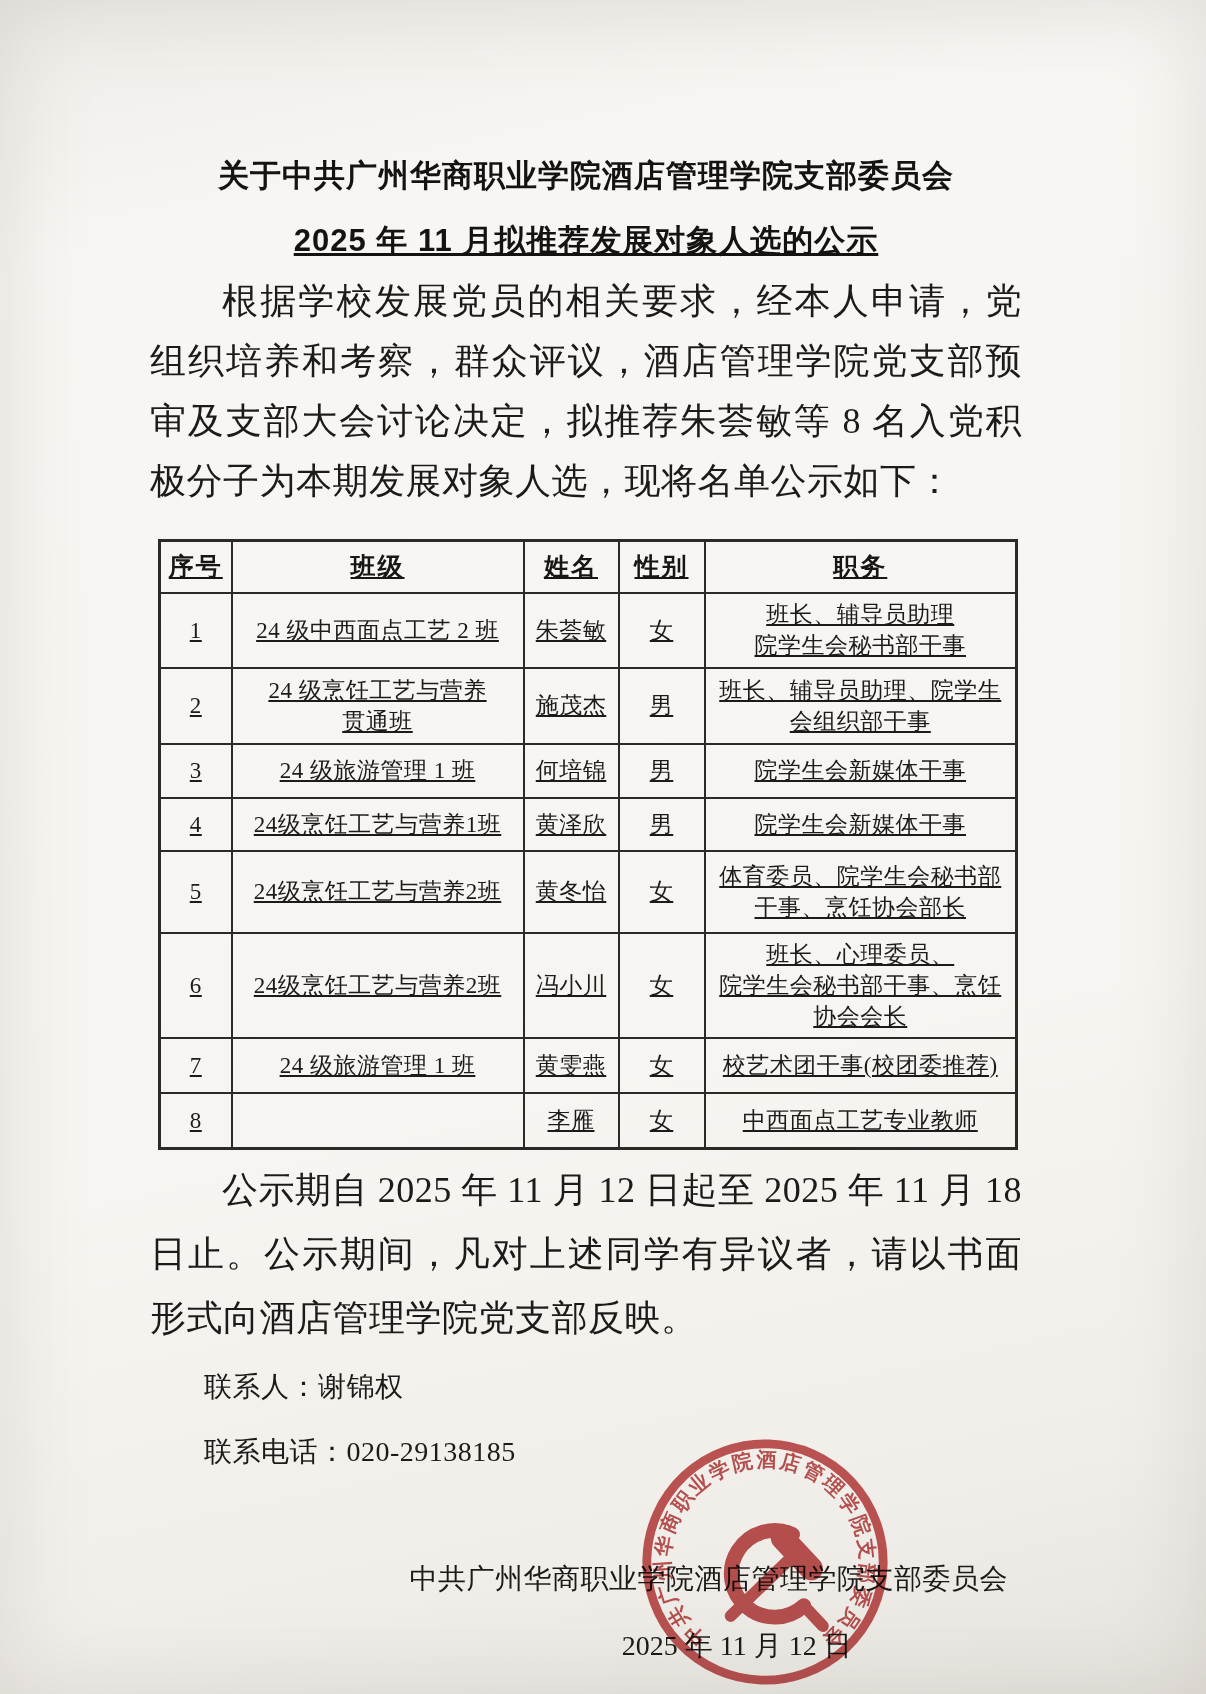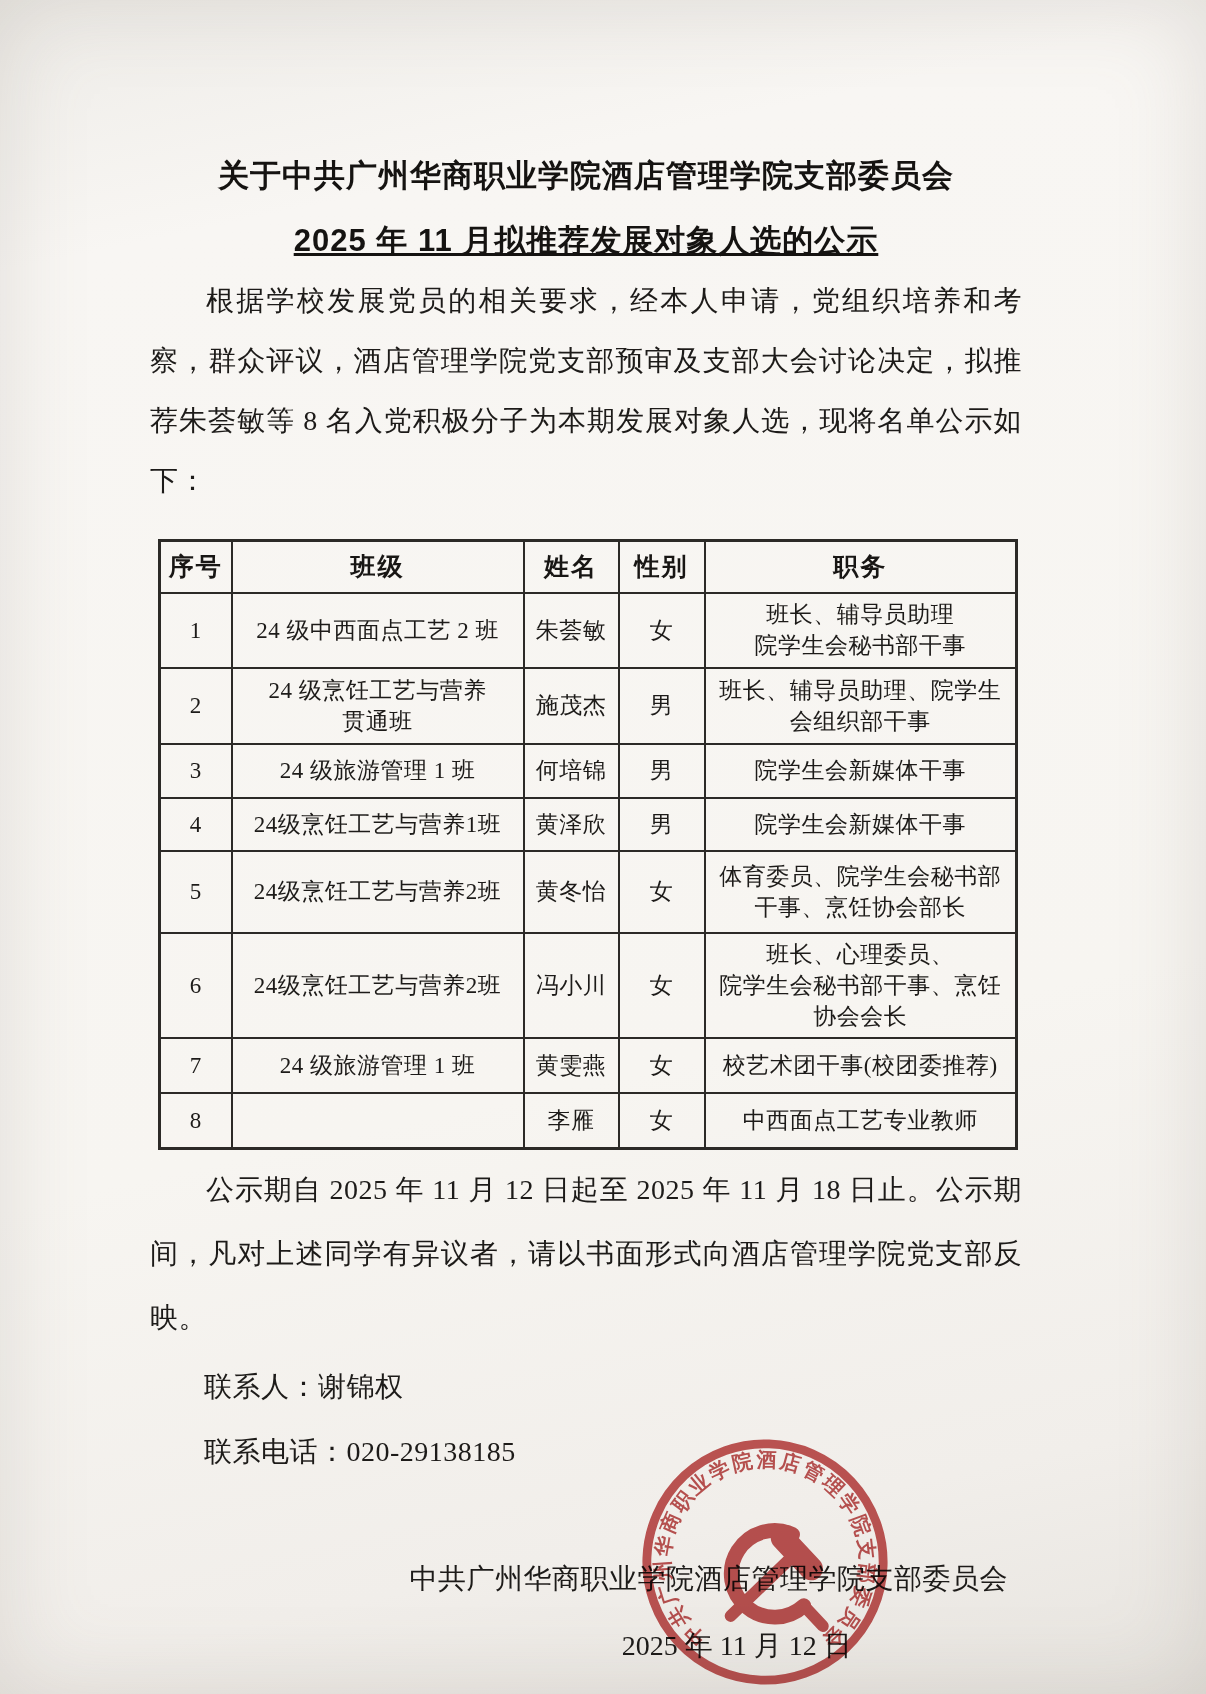--- a/index.html
+++ b/index.html
@@ -38,7 +38,7 @@
   .doc-title.line2 { margin-top: 23px; text-decoration: underline; }
 
   .para {
-    font-size: 28px;
+    font-size: 36px;
     line-height: 60px;
     text-align: justify;
     text-justify: inter-character;

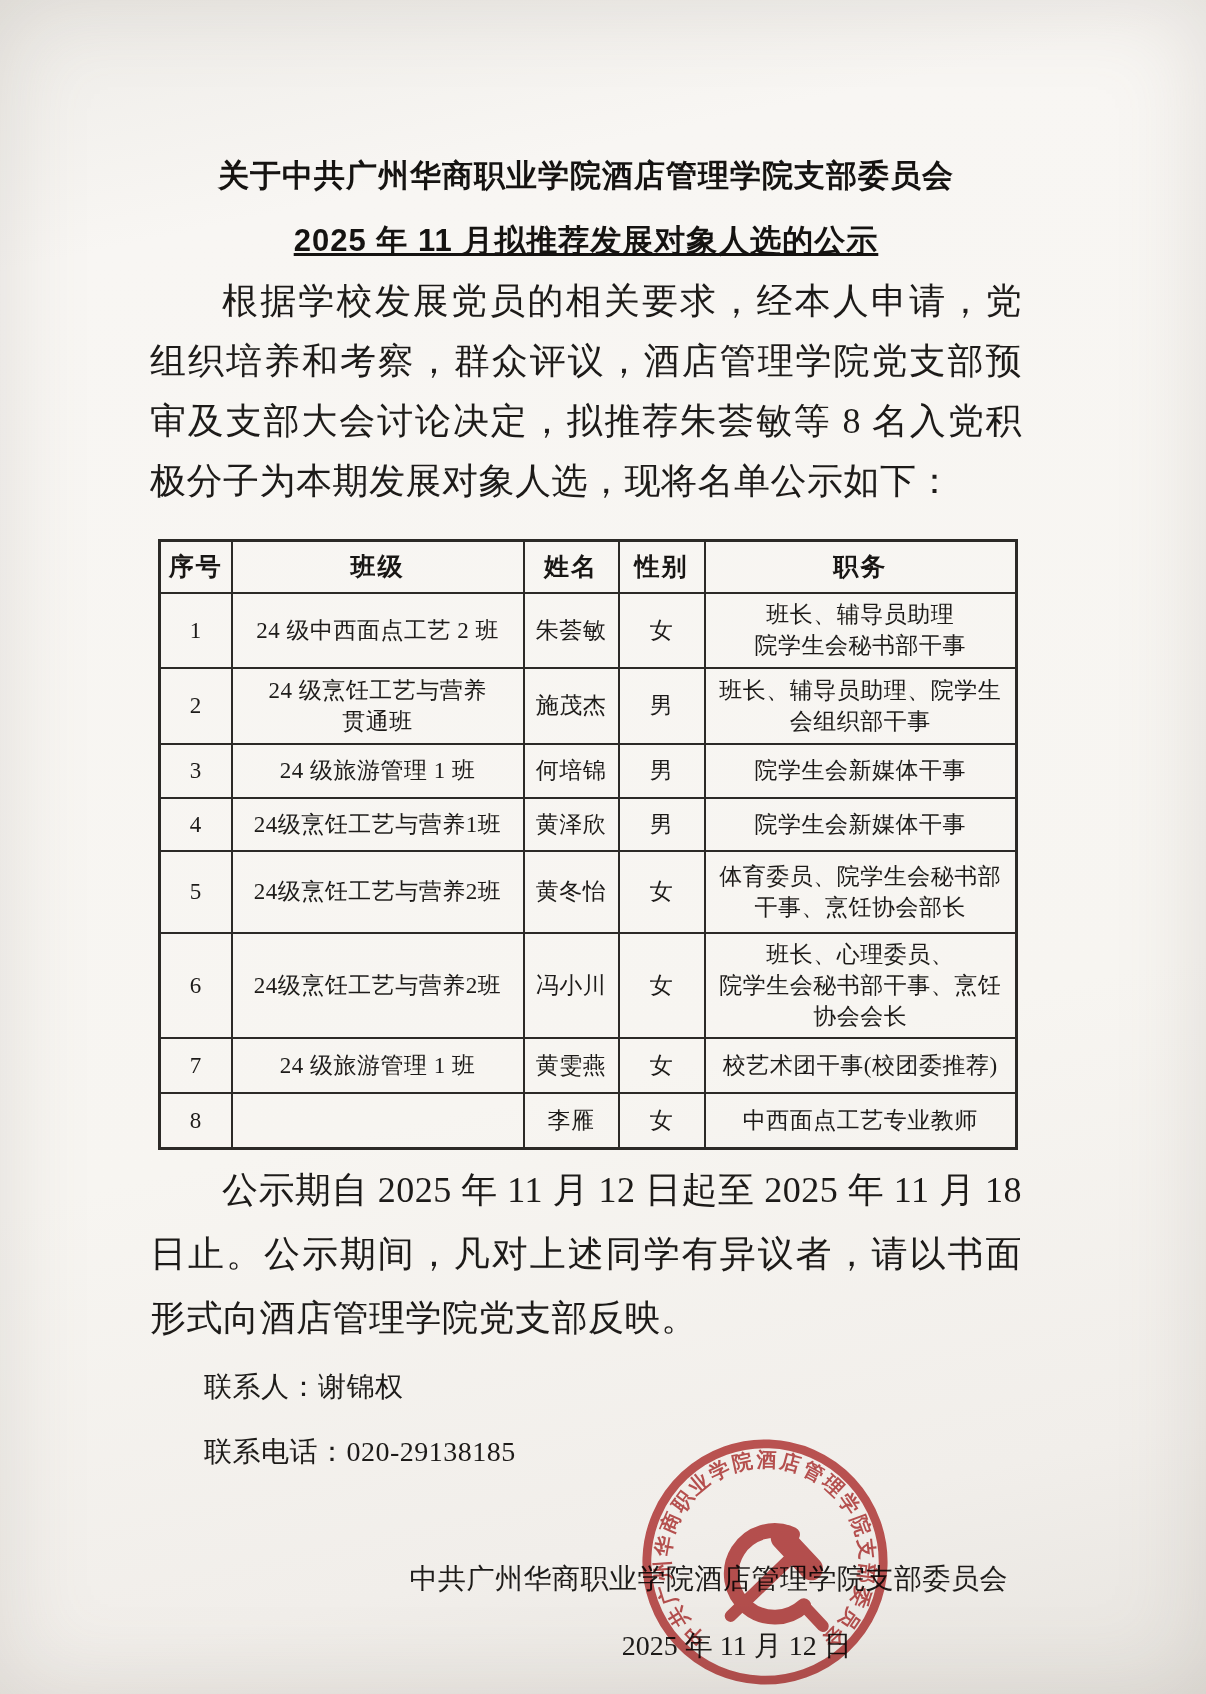--- a/index.html
+++ b/index.html
@@ -62,6 +62,7 @@
     vertical-align: middle;
     padding: 2px 3px;
     overflow: hidden;
+    text-decoration: underline;
   }
   table.roster th {
     font-size: 25px;

